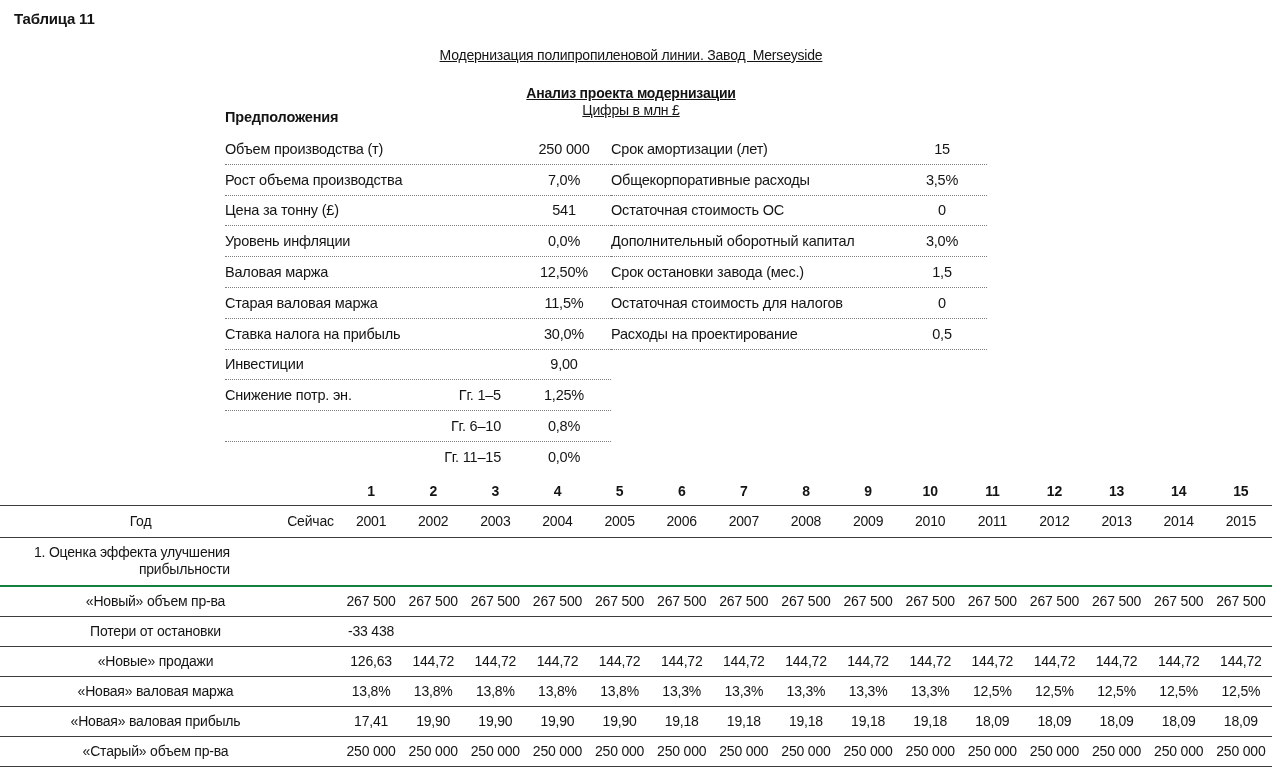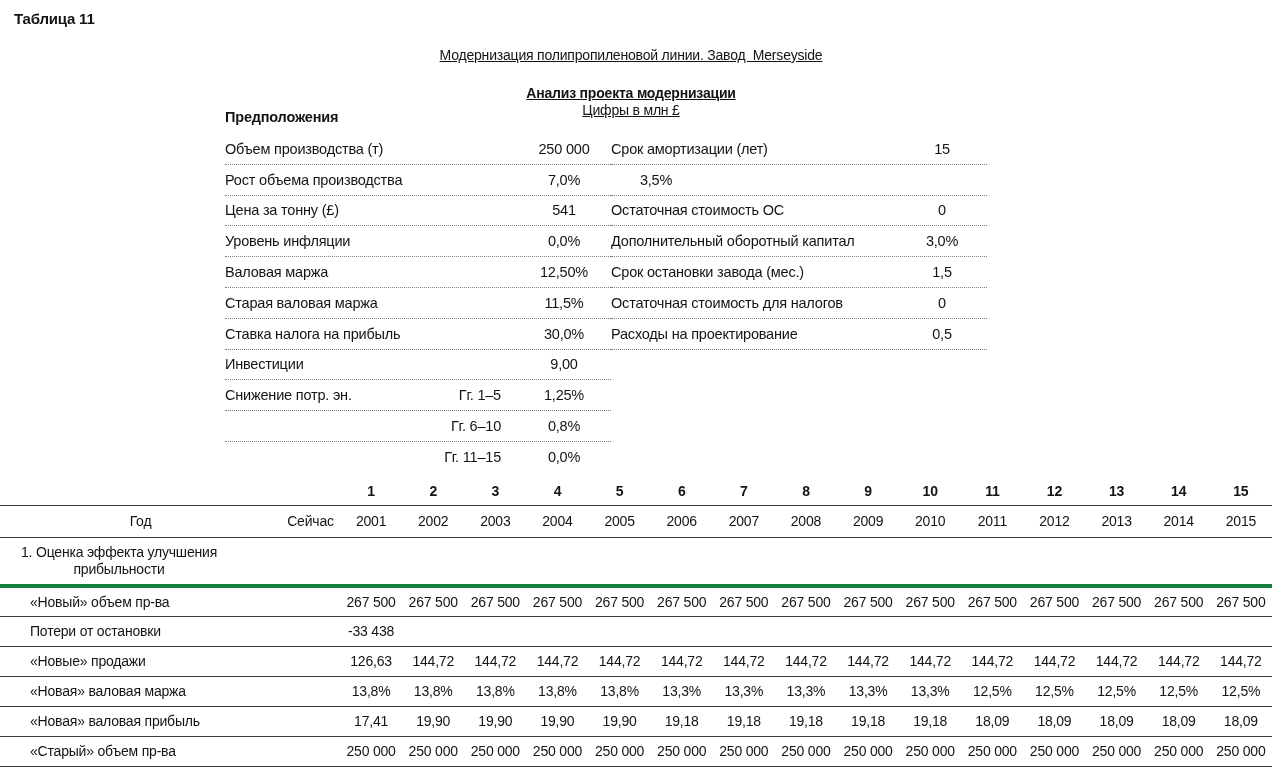--- a/index.html
+++ b/index.html
@@ -137,6 +137,7 @@
             <span class="a-val">15</span>
           </div>
           <div class="a-row">
+            <span class="a-label">Общекорпоративные расходы</span>
             <span class="a-val">3,5%</span>
           </div>
           <div class="a-row">

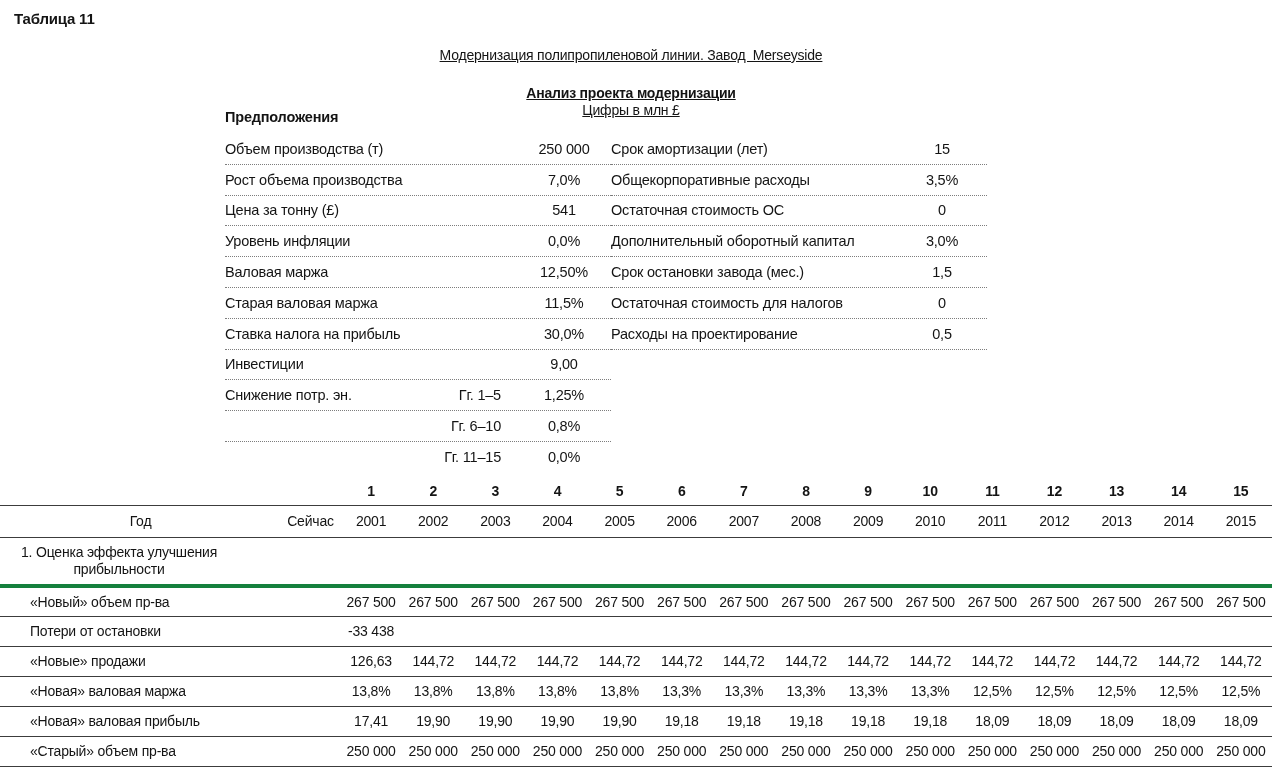--- a/index.html
+++ b/index.html
@@ -52,7 +52,7 @@
   tr.num-row td  { height:27px; font-weight:bold; border-bottom:1px solid #3c3c3c; }
   tr.year-row td { height:32px; font-weight:normal; border-bottom:1px solid #3c3c3c; }
   tr.section-row td {
-    height:49px; text-align:center; border-bottom:4px solid #15803d;
+    height:49px; text-align:right; border-bottom:2px solid #15803d;
   }
   tr.section-row .section-wrap { width:230px; padding-left:8px; white-space:normal; line-height:17px; }
   tr.data-row td { height:30px; border-bottom:1px solid #3c3c3c; }

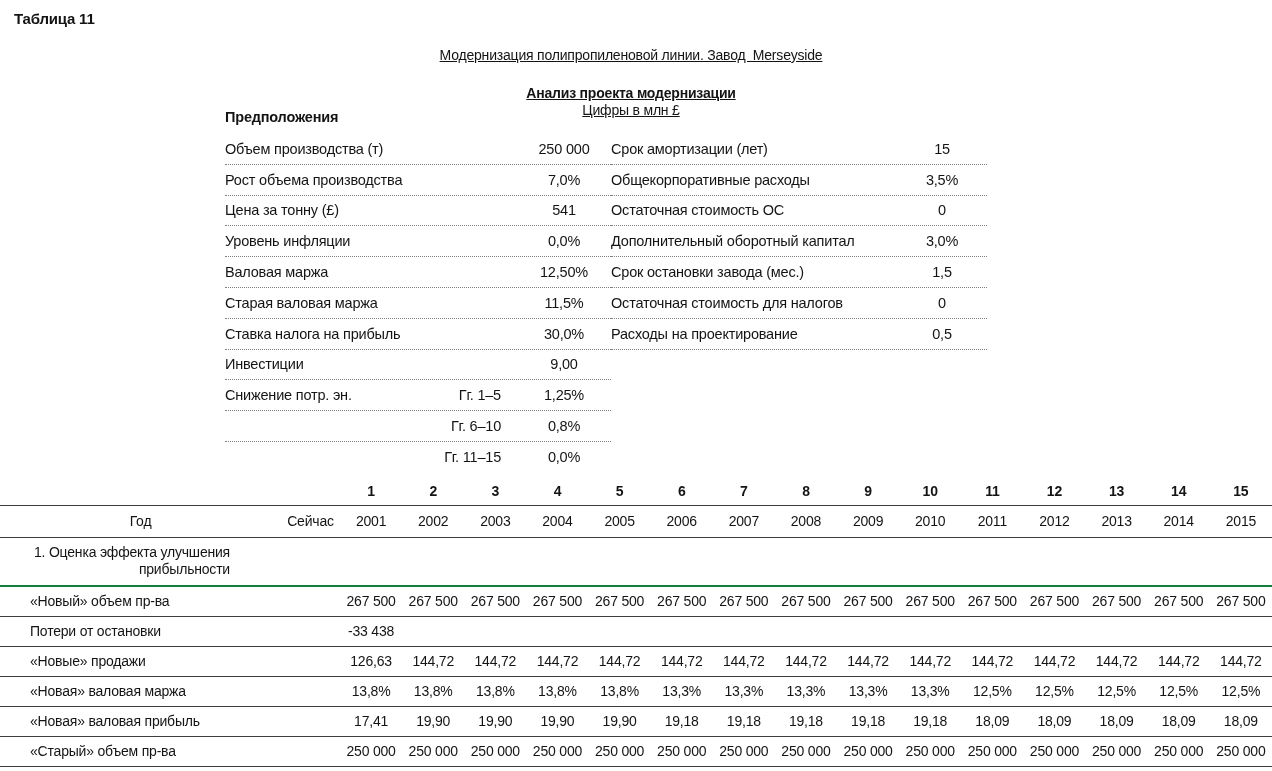--- a/index.html
+++ b/index.html
@@ -56,7 +56,7 @@
   }
   tr.section-row .section-wrap { width:230px; padding-left:8px; white-space:normal; line-height:17px; }
   tr.data-row td { height:30px; border-bottom:1px solid #3c3c3c; }
-  tr.data-row td.lbl { text-align:left; padding-left:30px;margin-left:37px; }
+  tr.data-row td.lbl { text-align:center; padding-left:30px;margin-left:37px; }
 </style>
 </head>
 <body>

